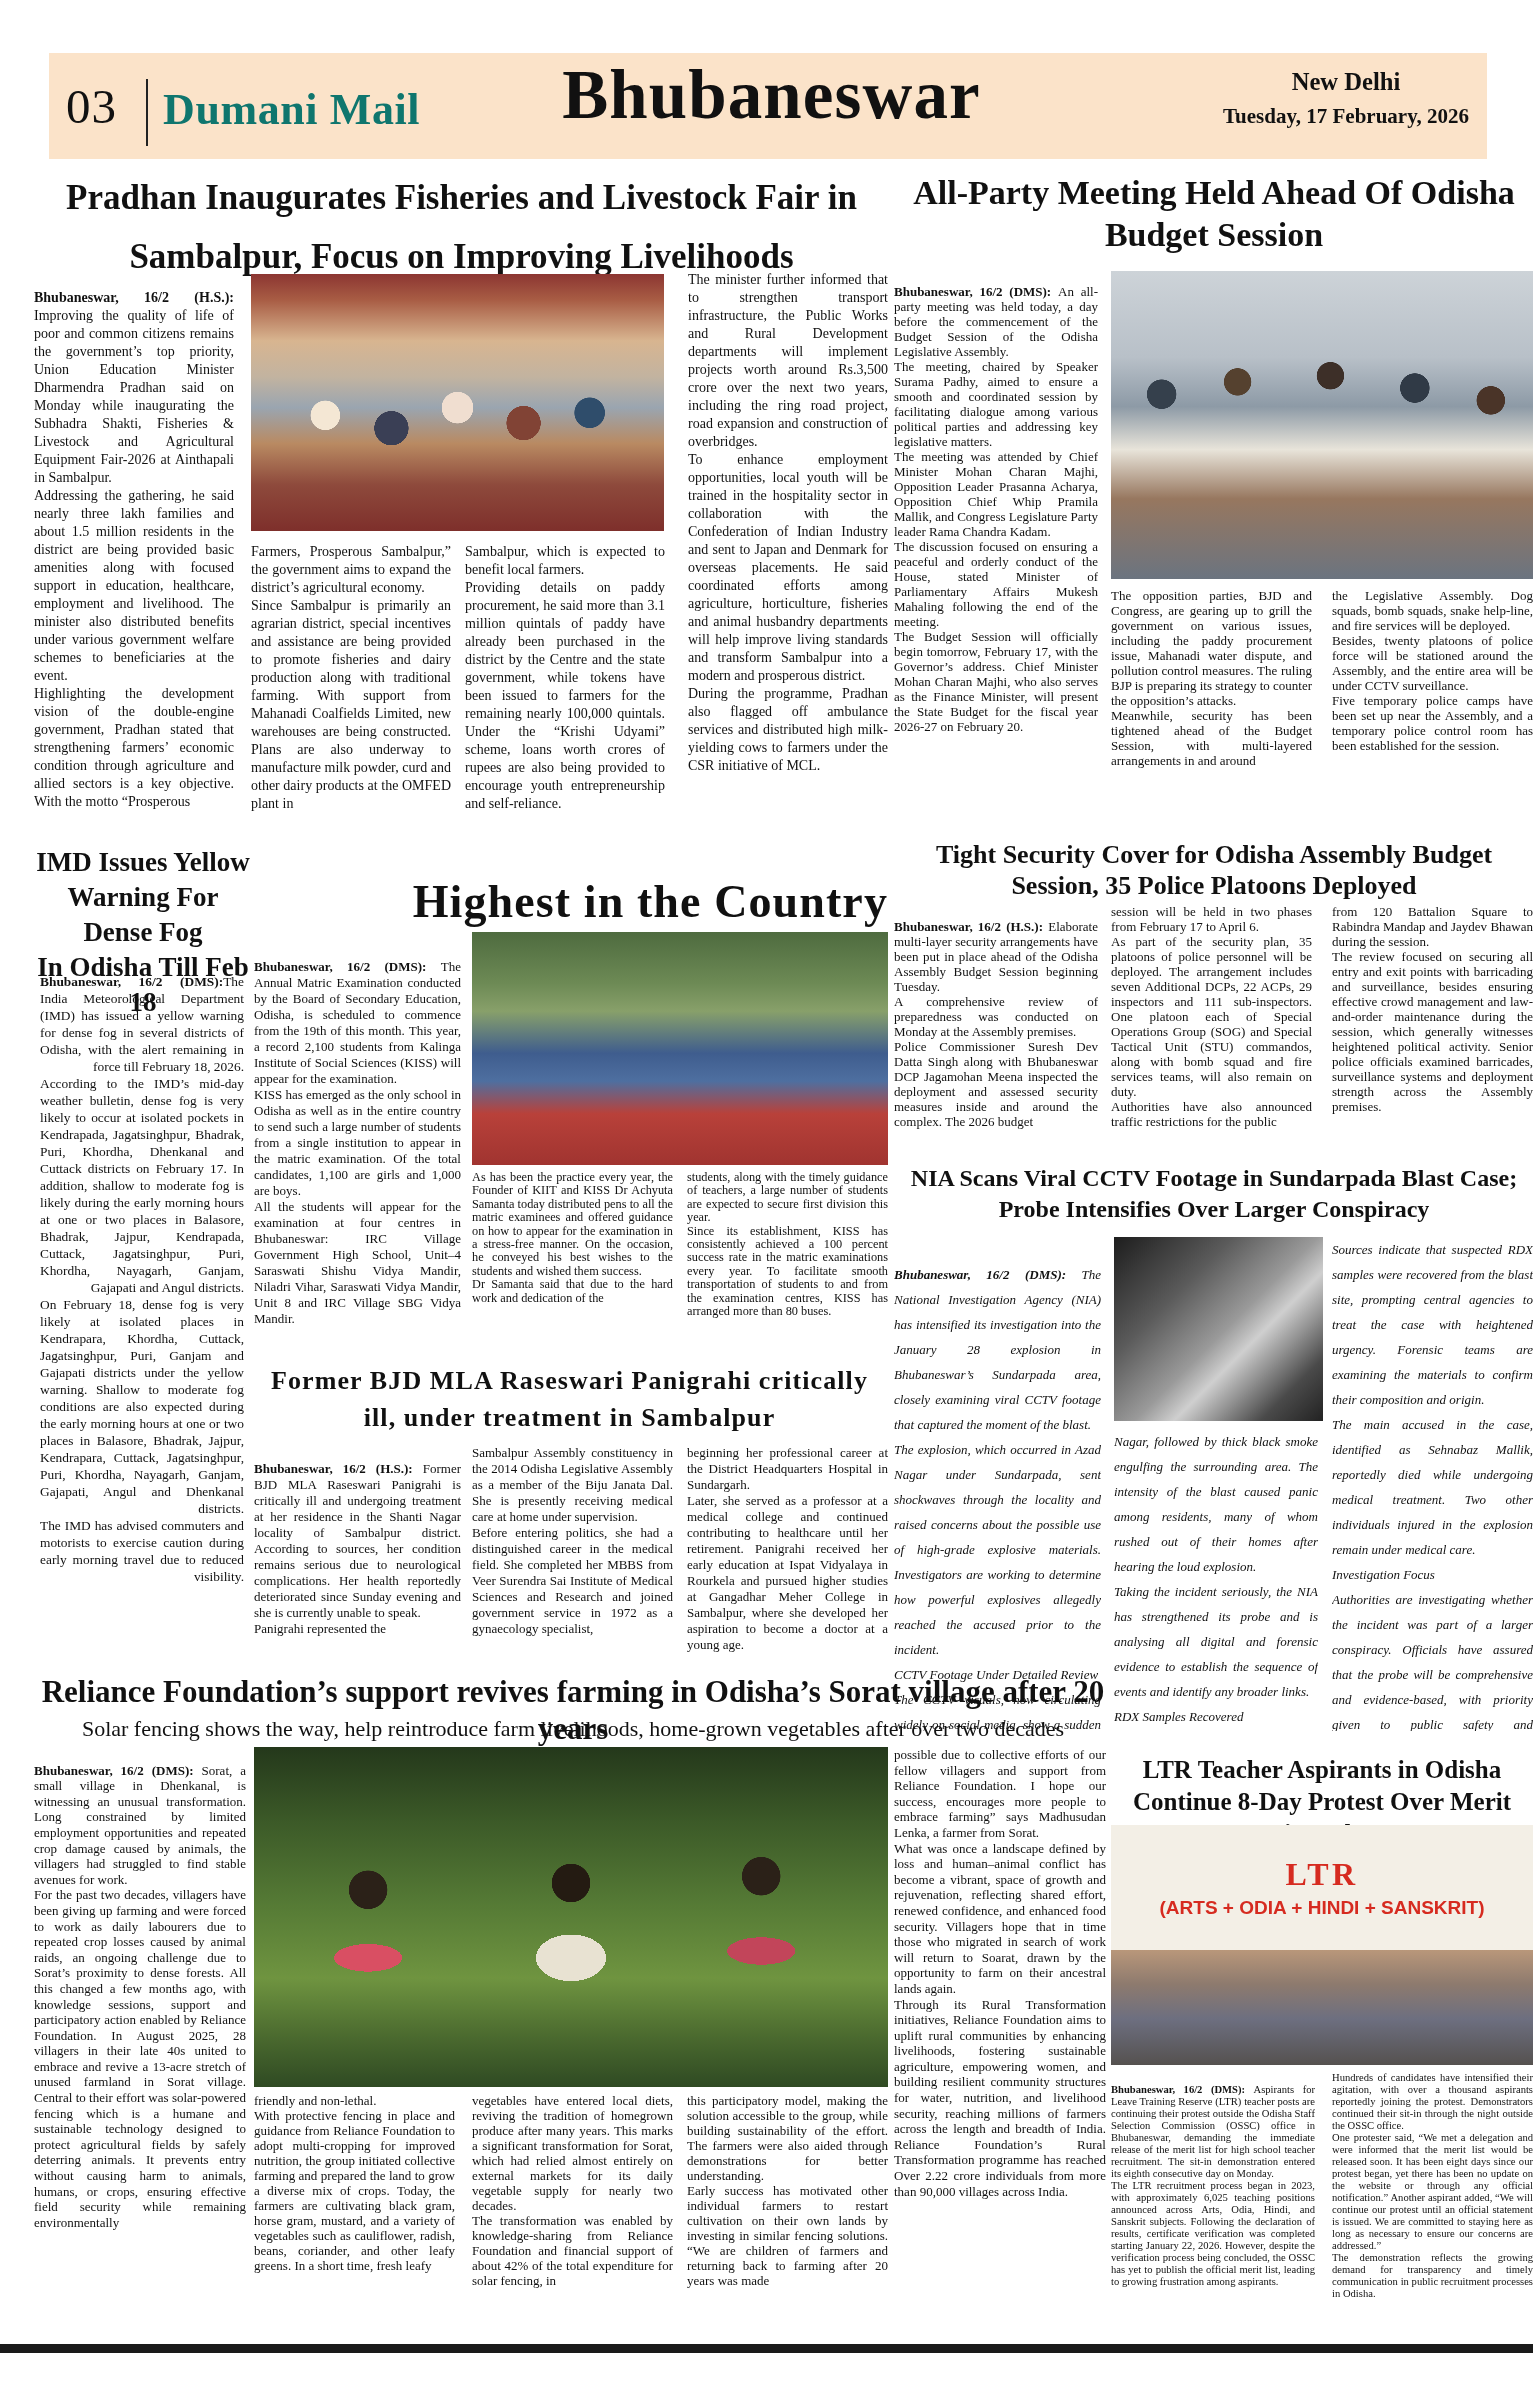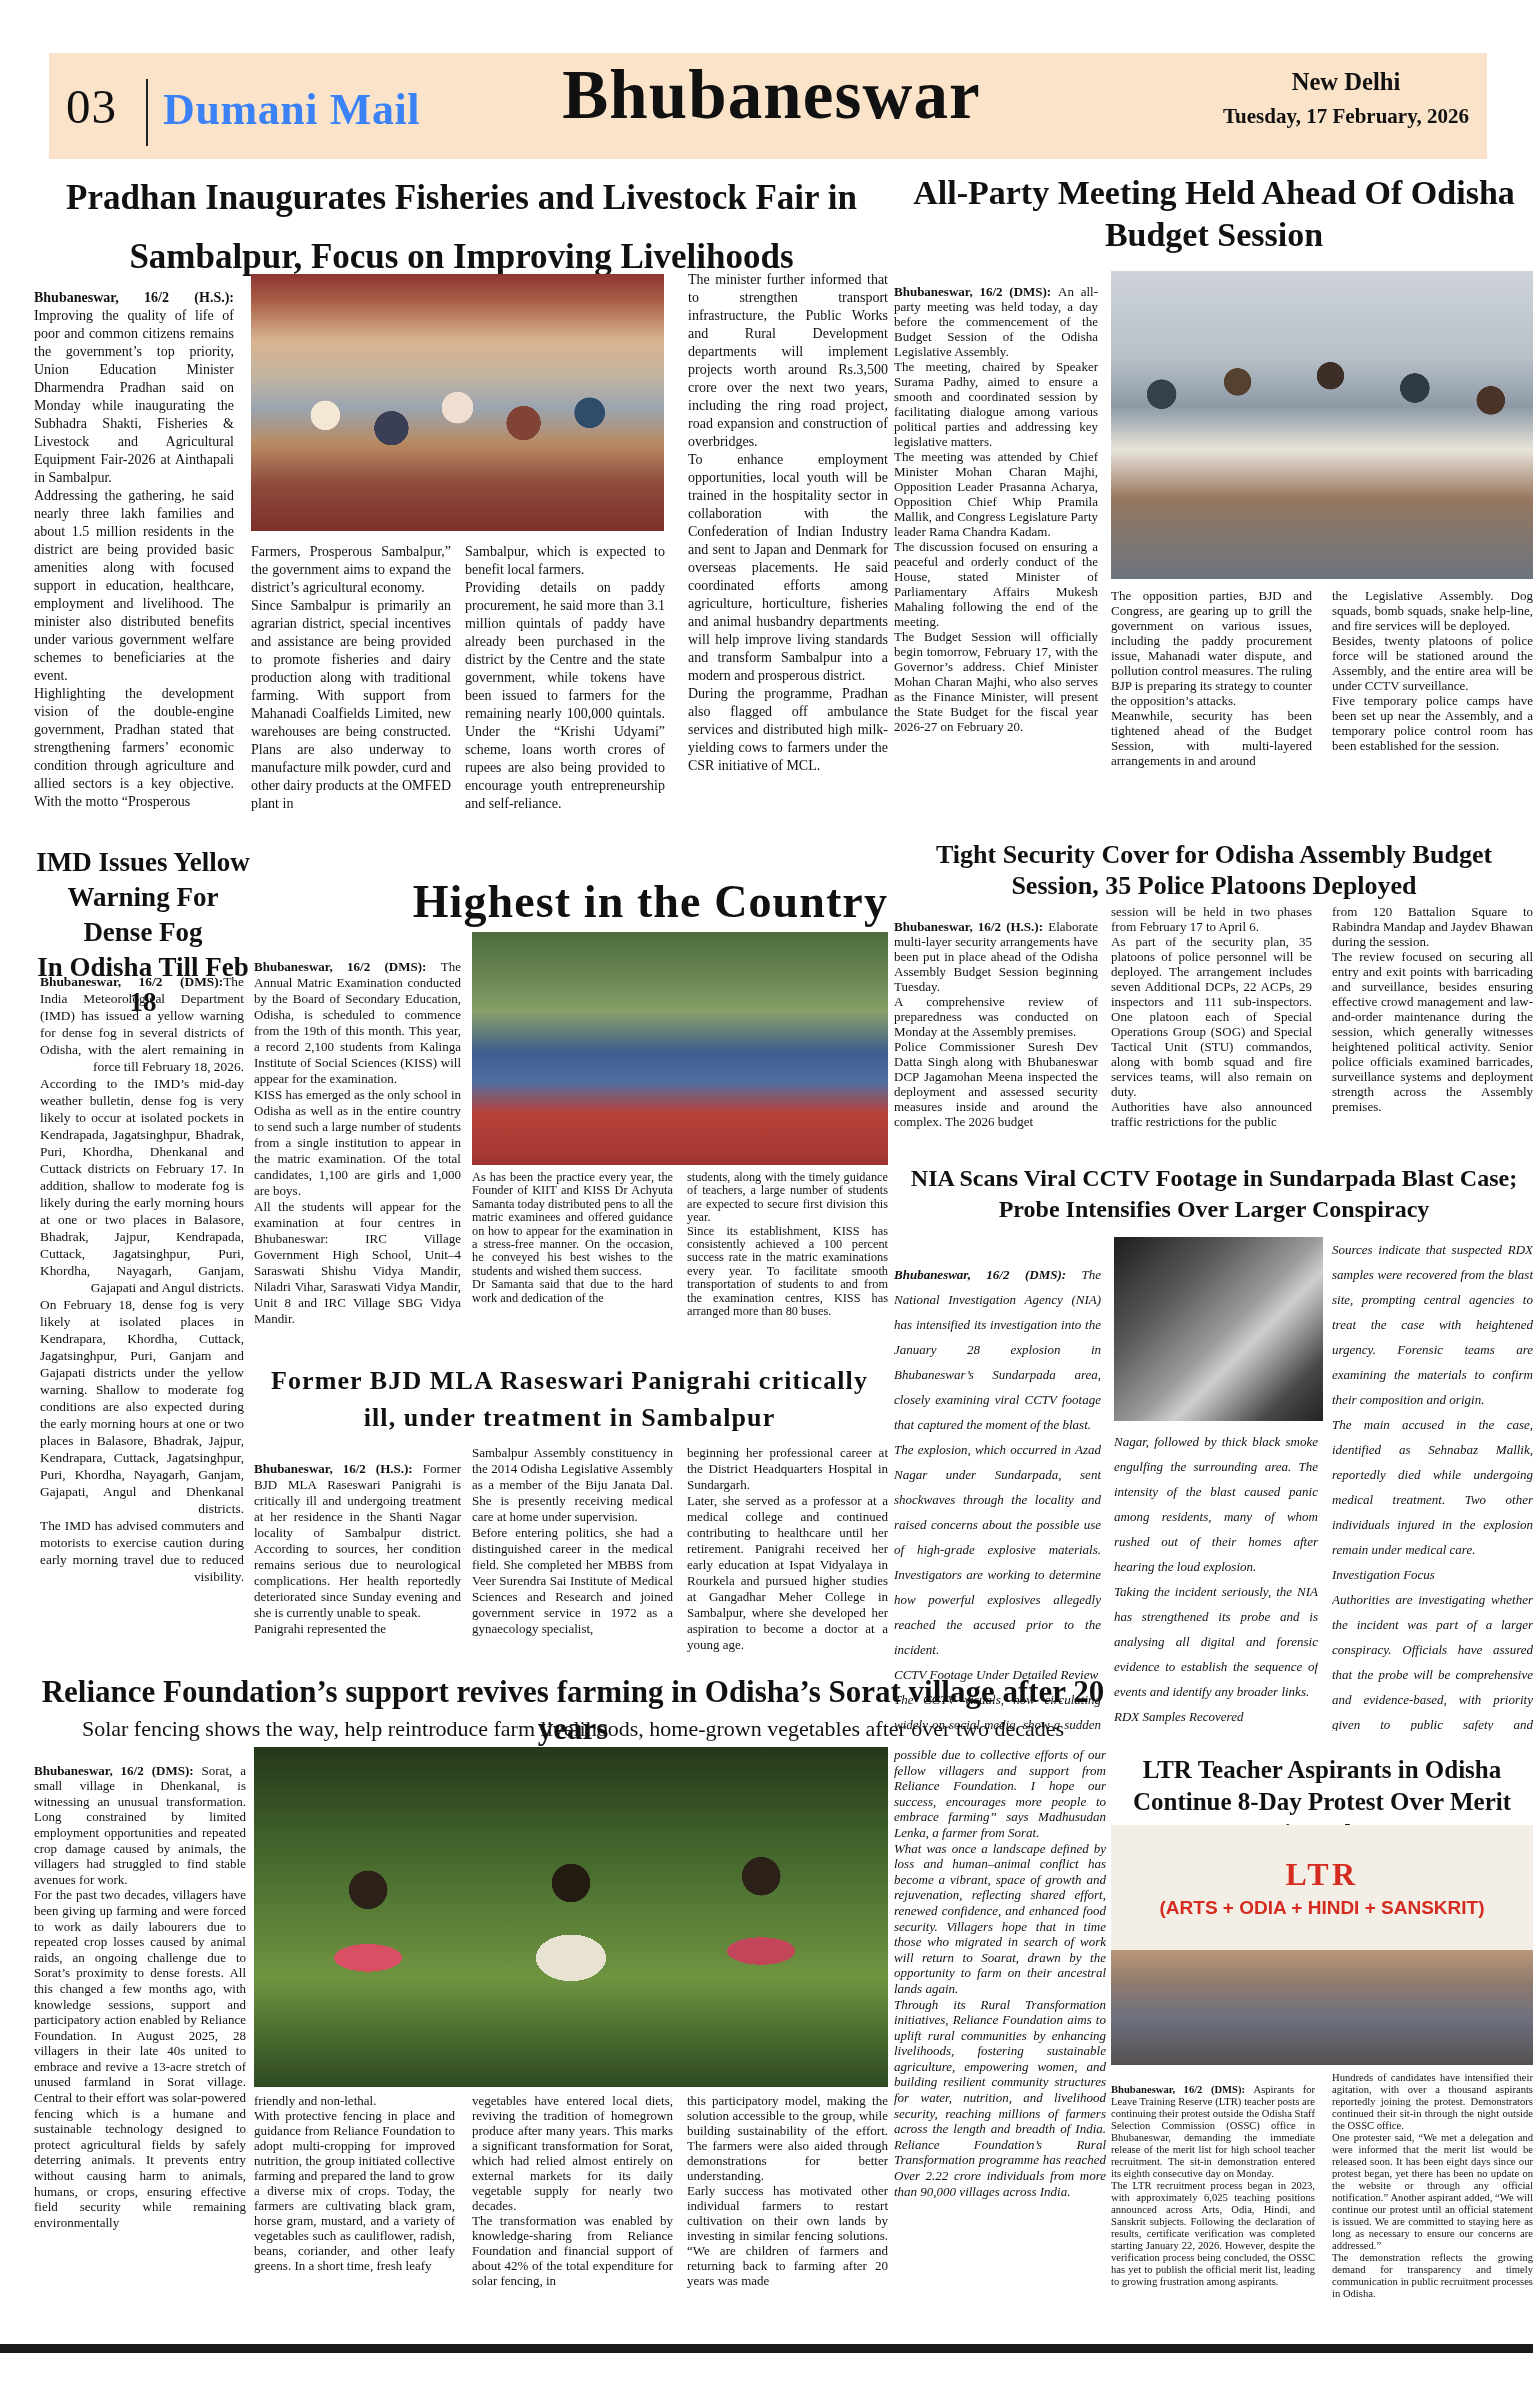--- a/index.html
+++ b/index.html
@@ -10,7 +10,7 @@
   .masthead-band{left:49px;top:53px;width:1438px;height:106px;background:#fbe3c9;}
   .pageno{left:66px;top:78px;font-size:49px;font-weight:400;letter-spacing:1.1px;}
   .mast-divider{left:146px;top:79px;width:1.7px;height:67px;background:#222;}
-  .mast-title{left:163px;top:84px;font-size:44px;font-weight:bold;color:#3b82f6;letter-spacing:0.6px;}
+  .mast-title{left:163px;top:84px;font-size:44px;font-weight:bold;color:#0f766e;letter-spacing:0.6px;}
   .mast-city{left:492px;top:56px;width:559px;font-size:69px;font-weight:bold;text-align:center;letter-spacing:1.1px;}
   .mast-right{left:1201px;top:68px;width:290px;text-align:center;}
   .mast-place{font-size:24.6px;font-weight:bold;}

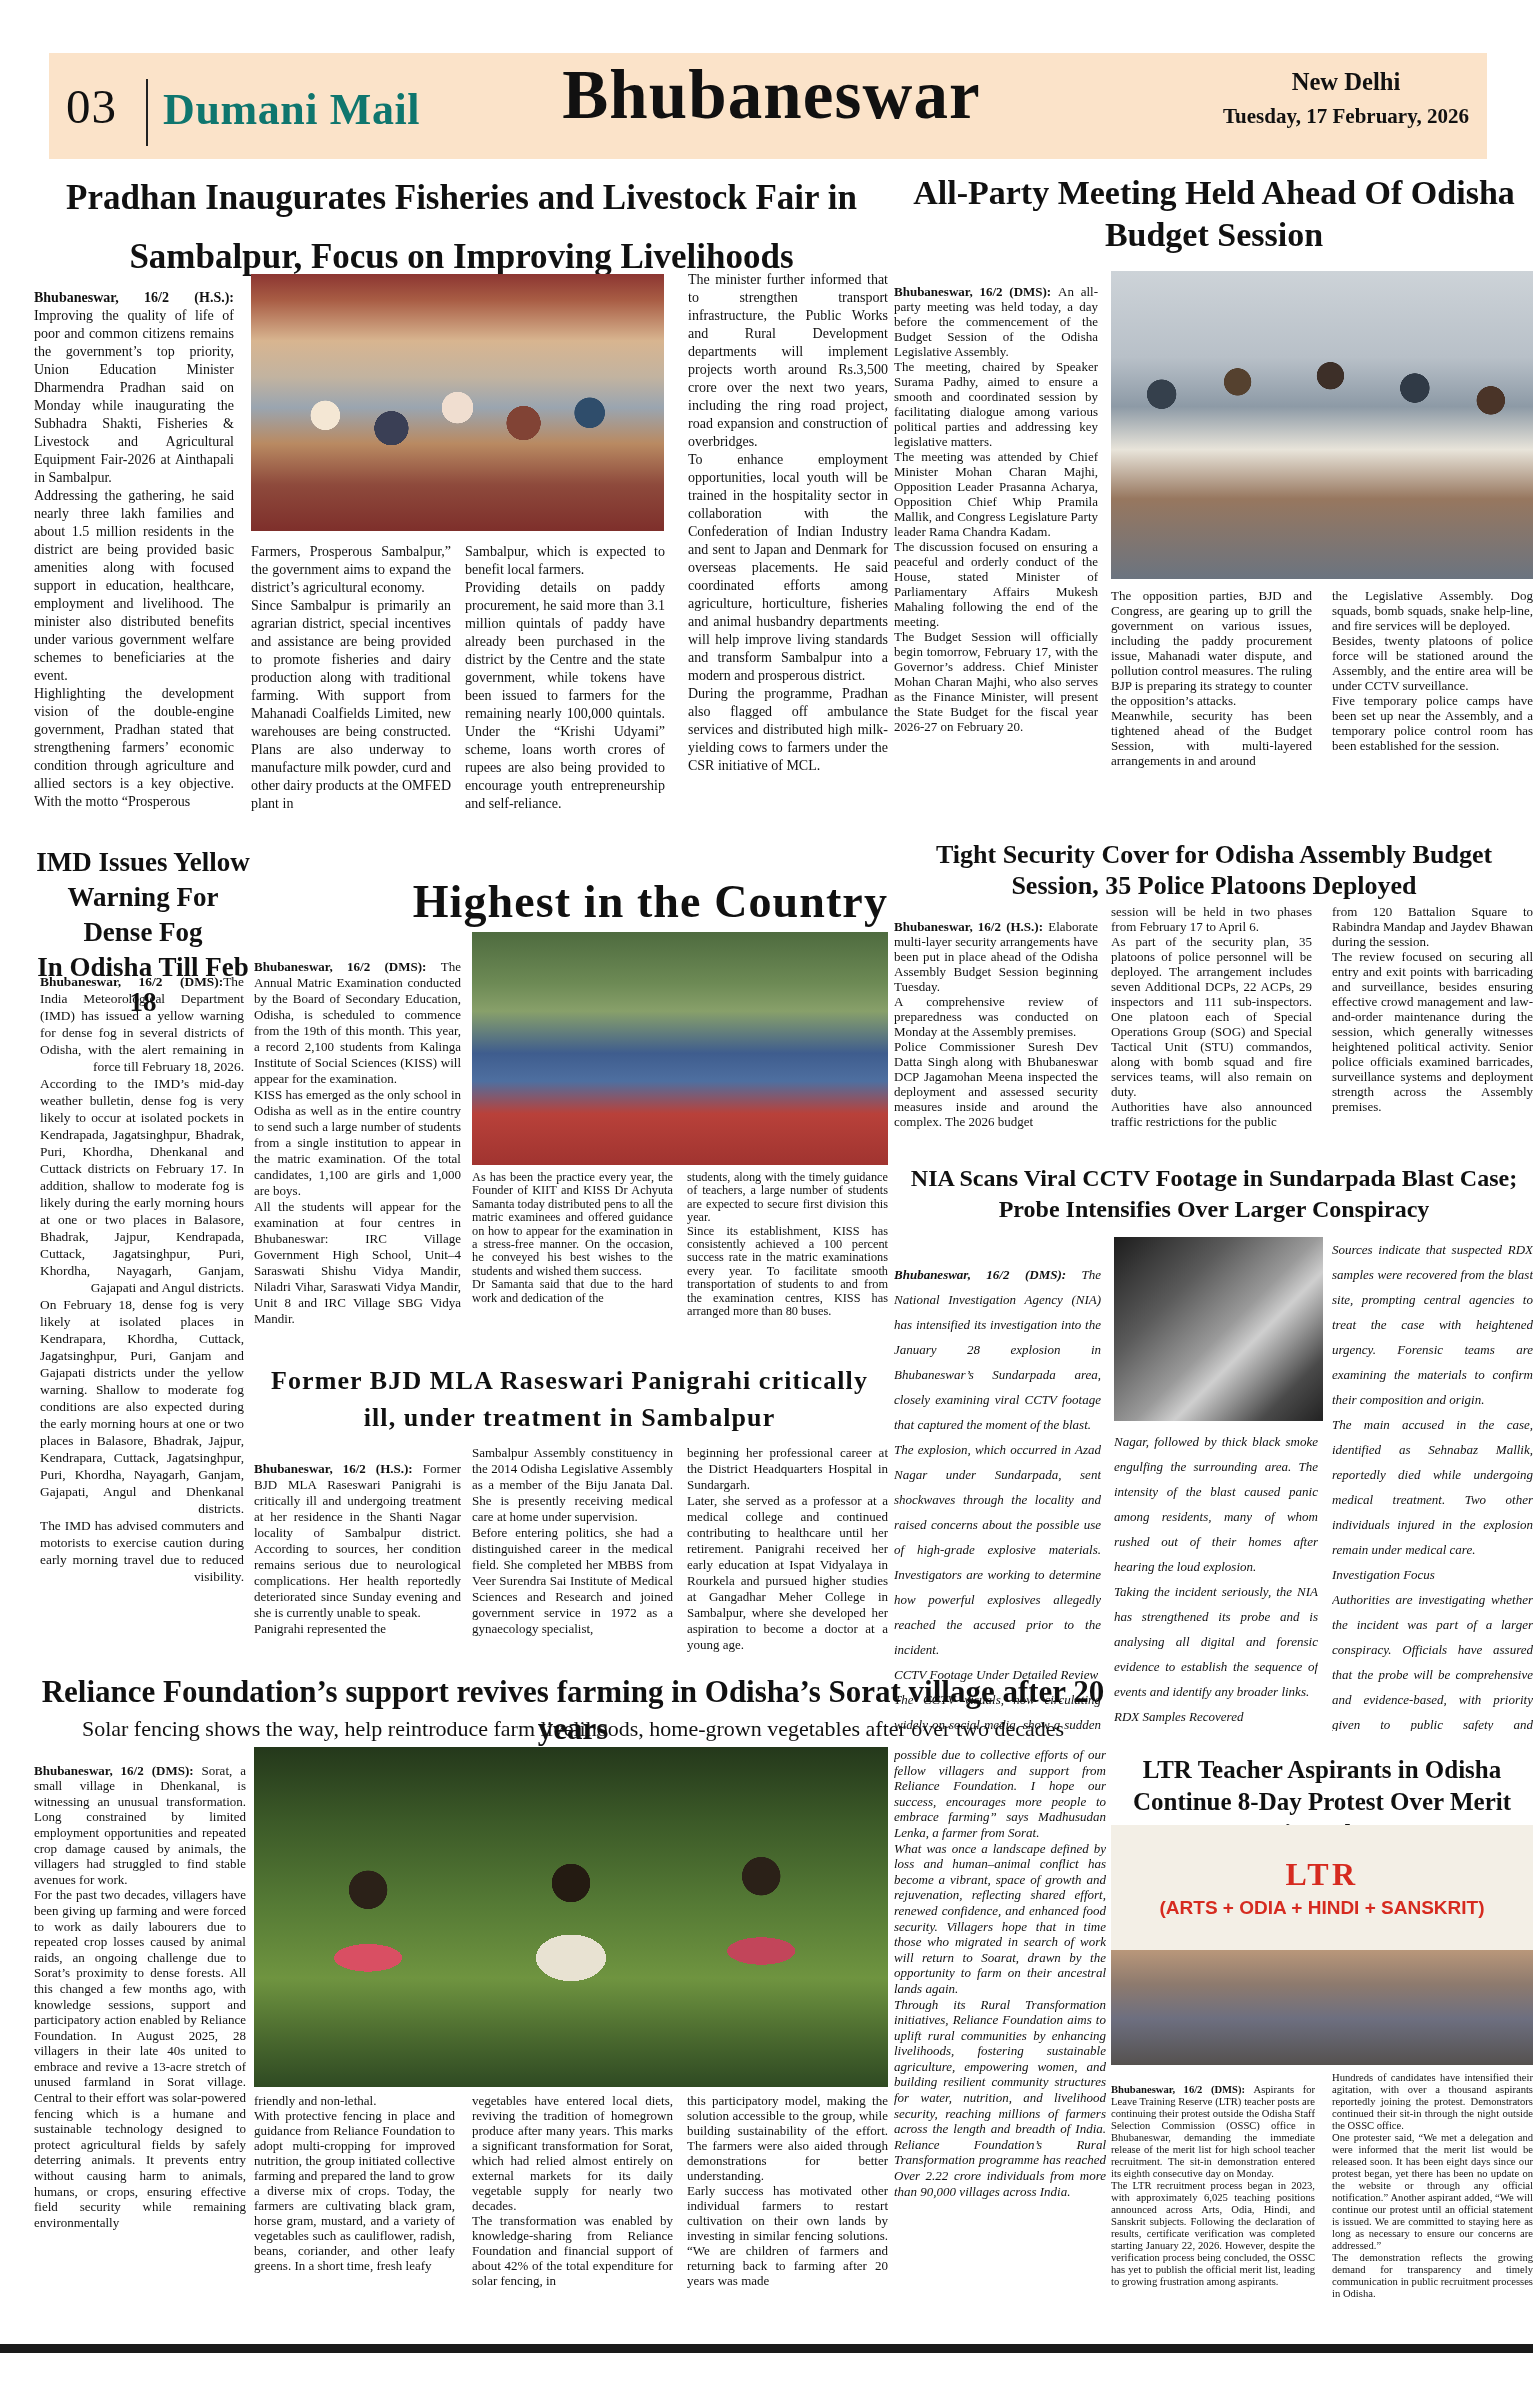--- a/index.html
+++ b/index.html
@@ -196,7 +196,7 @@
 The transformation was enabled by knowledge-sharing from Reliance Foundation and financial support of about 42% of the total expenditure for solar fencing, in</div>
   <div class="col relbot pre" style="left:687px;top:2093px;width:201px;height:245px;">this participatory model, making the solution accessible to the group, while building sustainability of the effort. The farmers were also aided through demonstrations for better understanding.
 Early success has motivated other individual farmers to restart cultivation on their own lands by investing in similar fencing solutions. “We are children of farmers and returning back to farming after 20 years was made</div>
-  <div class="col relside pre" style="left:894px;top:1747px;width:212px;height:591px;font-style:italic;">possible due to collective efforts of our fellow villagers and support from Reliance Foundation. I hope our success, encourages more people to embrace farming” says Madhusudan Lenka, a farmer from Sorat.
+  <div class="col relside pre" style="left:894px;top:1747px;width:212px;height:591px;">possible due to collective efforts of our fellow villagers and support from Reliance Foundation. I hope our success, encourages more people to embrace farming” says Madhusudan Lenka, a farmer from Sorat.
 What was once a landscape defined by loss and human–animal conflict has become a vibrant, space of growth and rejuvenation, reflecting shared effort, renewed confidence, and enhanced food security. Villagers hope that in time those who migrated in search of work will return to Soarat, drawn by the opportunity to farm on their ancestral lands again.
 Through its Rural Transformation initiatives, Reliance Foundation aims to uplift rural communities by enhancing livelihoods, fostering sustainable agriculture, empowering women, and building resilient community structures for water, nutrition, and livelihood security, reaching millions of farmers across the length and breadth of India. Reliance Foundation’s Rural Transformation programme has reached Over 2.22 crore individuals from more than 90,000 villages across India.</div>
 

